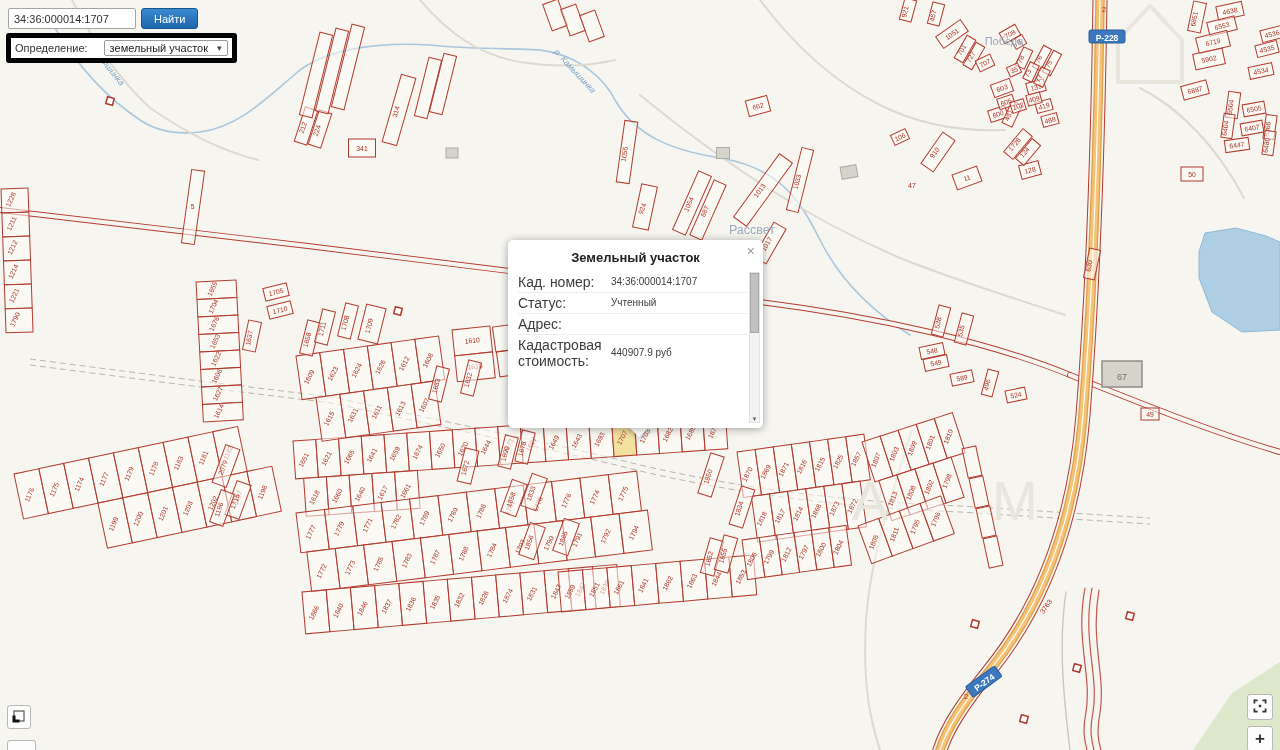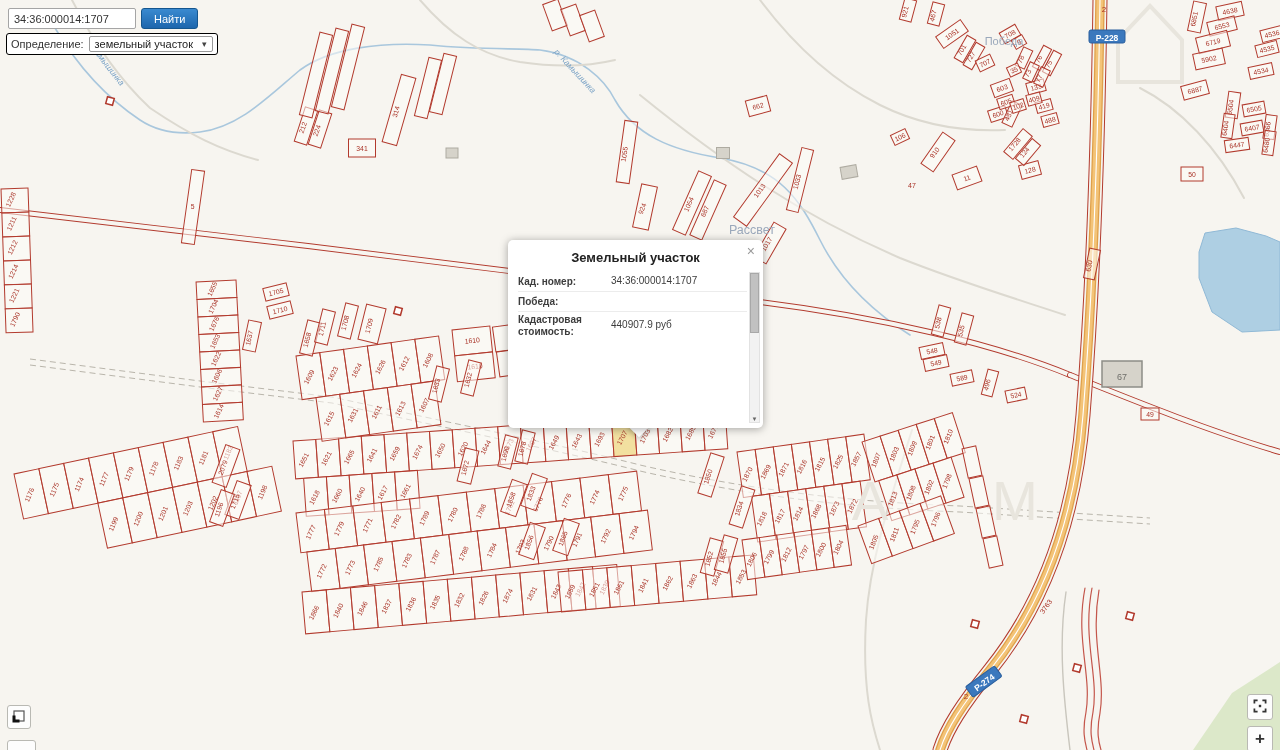--- a/index.html
+++ b/index.html
@@ -13,8 +13,8 @@
        font-family:inherit;font-size:11px;color:#333;padding:1px 5px;background:#fff}
   .btn-find{height:21px;padding:0 12px;font-family:inherit;font-size:11px;color:#fff;
        background:linear-gradient(#3a8ad0,#1d66ad);border:1px solid #15568f;border-radius:3px;cursor:pointer}
-  .filterbar{position:absolute;left:6px;top:33px;z-index:10;display:flex;align-items:center;gap:5px;
-       background:#fff;border:1px solid #000000;border-radius:3px;padding:2px 4px}
+  .filterbar{position:absolute;left:6px;top:33px;z-index:10;display:flex;align-items:center;gap:16px;
+       background:#fff;border:5px solid #000000;border-radius:3px;padding:2px 4px}
   .flabel{font-size:11px;color:#333}
   .fselect{display:flex;align-items:center;gap:9px;border:1px solid #999;border-radius:2px;
        background:#fff;padding:1px 5px;font-size:11px;color:#222;cursor:pointer}

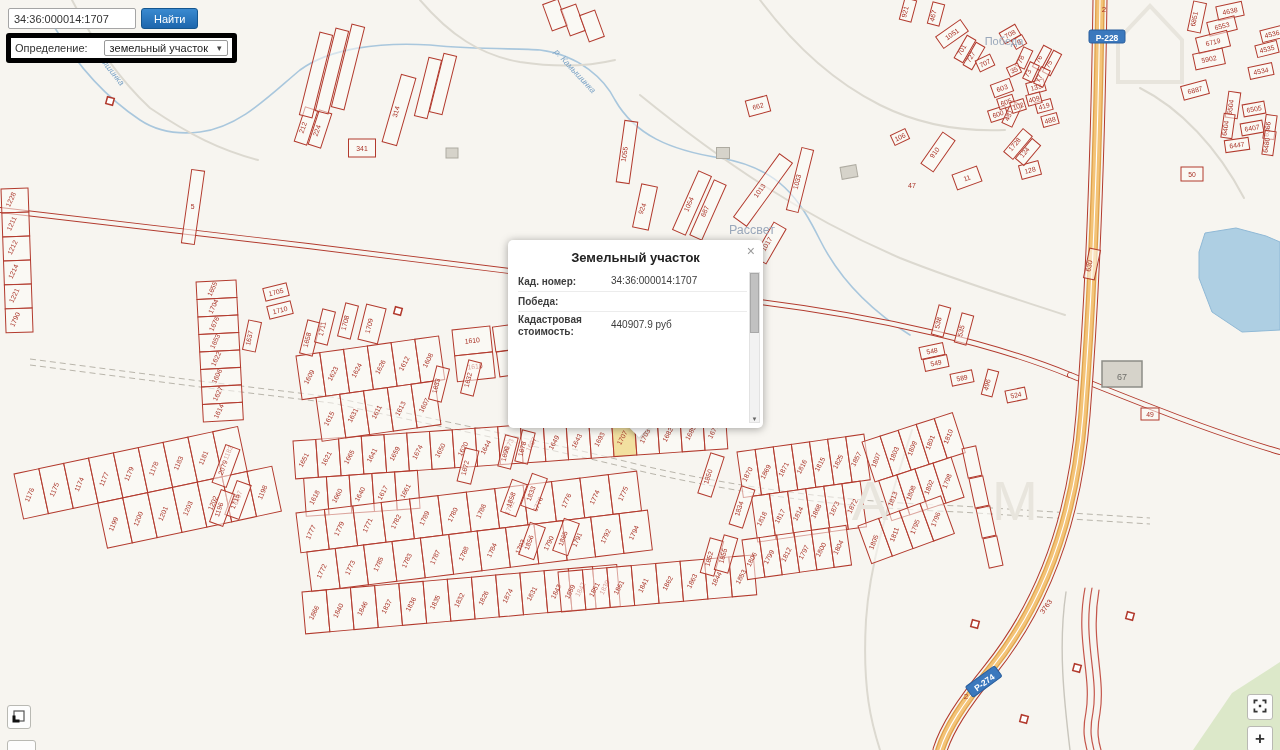--- a/index.html
+++ b/index.html
@@ -29,7 +29,7 @@
   .p-rows{position:absolute;left:10px;right:16px;top:32px;bottom:0;overflow:hidden}
   .row{display:flex;align-items:center;padding:2px 0;border-top:1px solid #ececec;min-height:15px}
   .row:first-child{border-top:none}
-  .lbl{width:88px;flex:none;font-size:10px;font-weight:bold;color:#3c3c3c;line-height:1.15;padding-right:5px}
+  .lbl{width:88px;flex:none;font-size:14px;font-weight:normal;color:#3c3c3c;line-height:1.15;padding-right:5px}
   .val{flex:1;font-size:10px;color:#3c3c3c;line-height:1.25}
   .p-scroll{position:absolute;right:3px;top:32px;bottom:5px;width:9px;background:#f2f2f2;border:1px solid #e2e2e2}
   .p-thumb{position:absolute;top:0;left:0;right:0;height:58px;background:#c1c1c1;border:1px solid #a8a8a8}

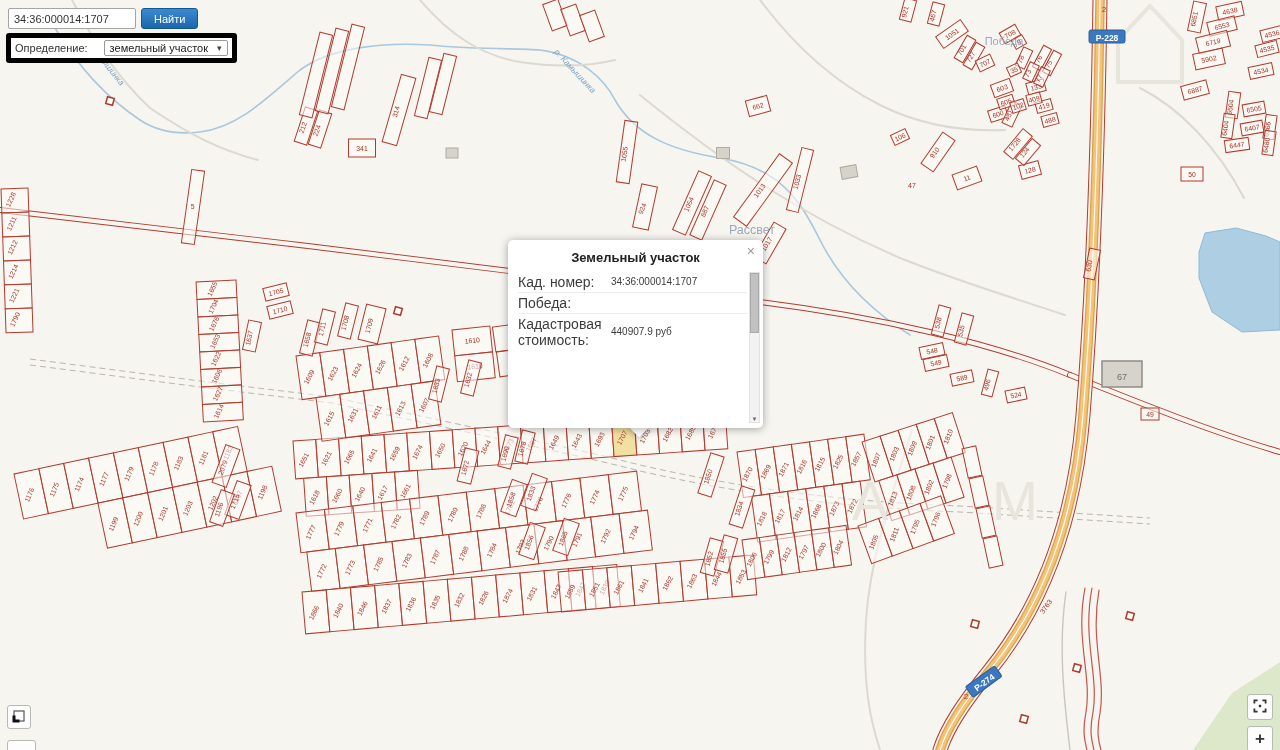--- a/index.html
+++ b/index.html
@@ -867,6 +867,10 @@
           <span class="val">34:36:000014:1707</span>
         </div>
         <div class="row">
+          <span class="lbl">Статус:</span>
+          <span class="val">Учтенный</span>
+        </div>
+        <div class="row">
           <span class="lbl">Победа:</span>
         </div>
         <div class="row">

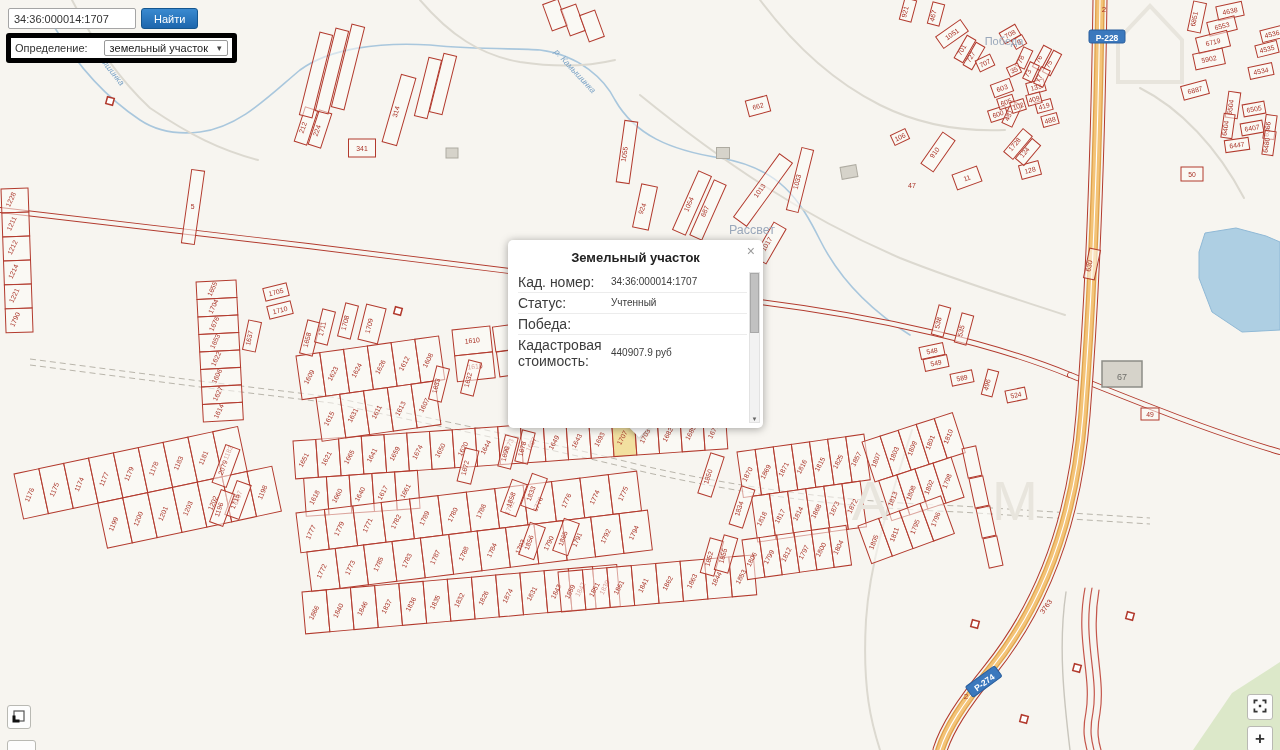--- a/index.html
+++ b/index.html
@@ -871,7 +871,7 @@
           <span class="val">Учтенный</span>
         </div>
         <div class="row">
-          <span class="lbl">Победа:</span>
+          <span class="lbl">Адрес:</span>
         </div>
         <div class="row">
           <span class="lbl">Кадастровая стоимость:</span>

